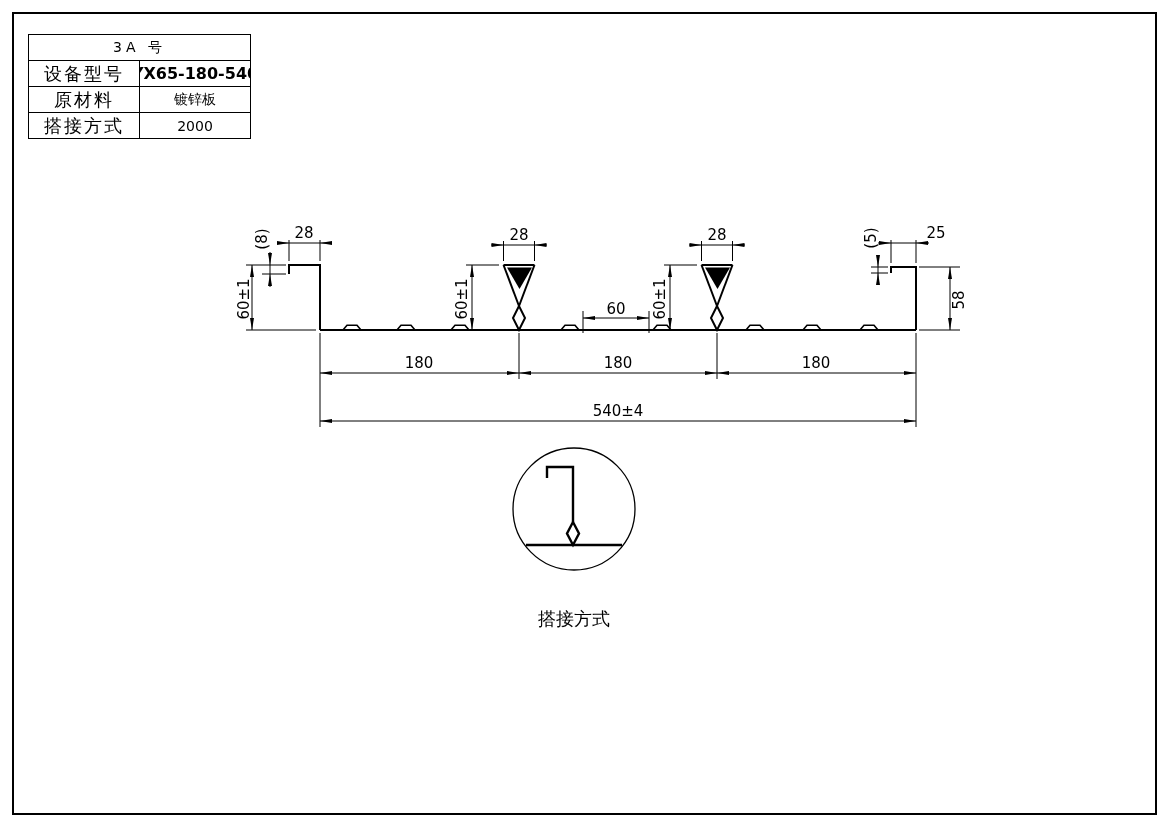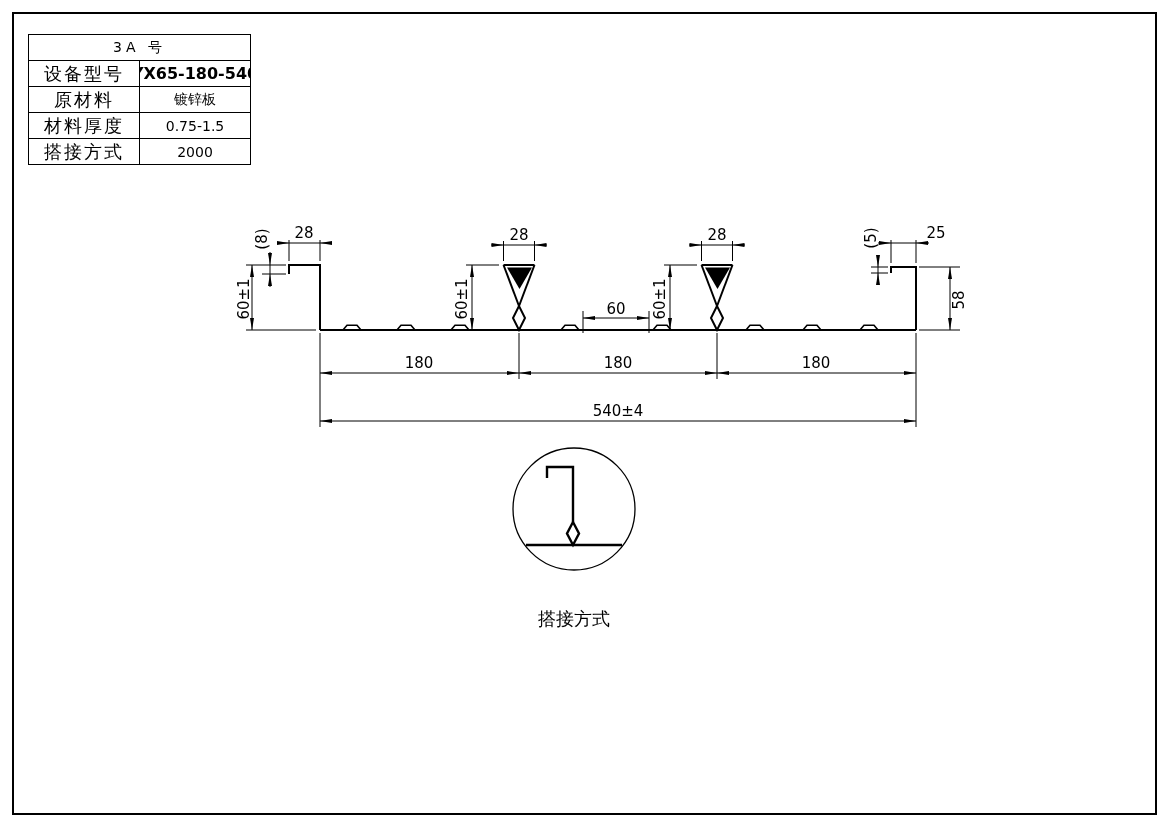--- a/index.html
+++ b/index.html
@@ -56,10 +56,6 @@
     <div class="t-cell t-value">镀锌板</div>
   </div>
   <div class="t-row">
-    <div class="t-cell t-label">材料厚度</div>
-    <div class="t-cell t-value">0.75-1.5</div>
-  </div>
-  <div class="t-row">
     <div class="t-cell t-label">搭接方式</div>
     <div class="t-cell t-value">2000</div>
   </div>

